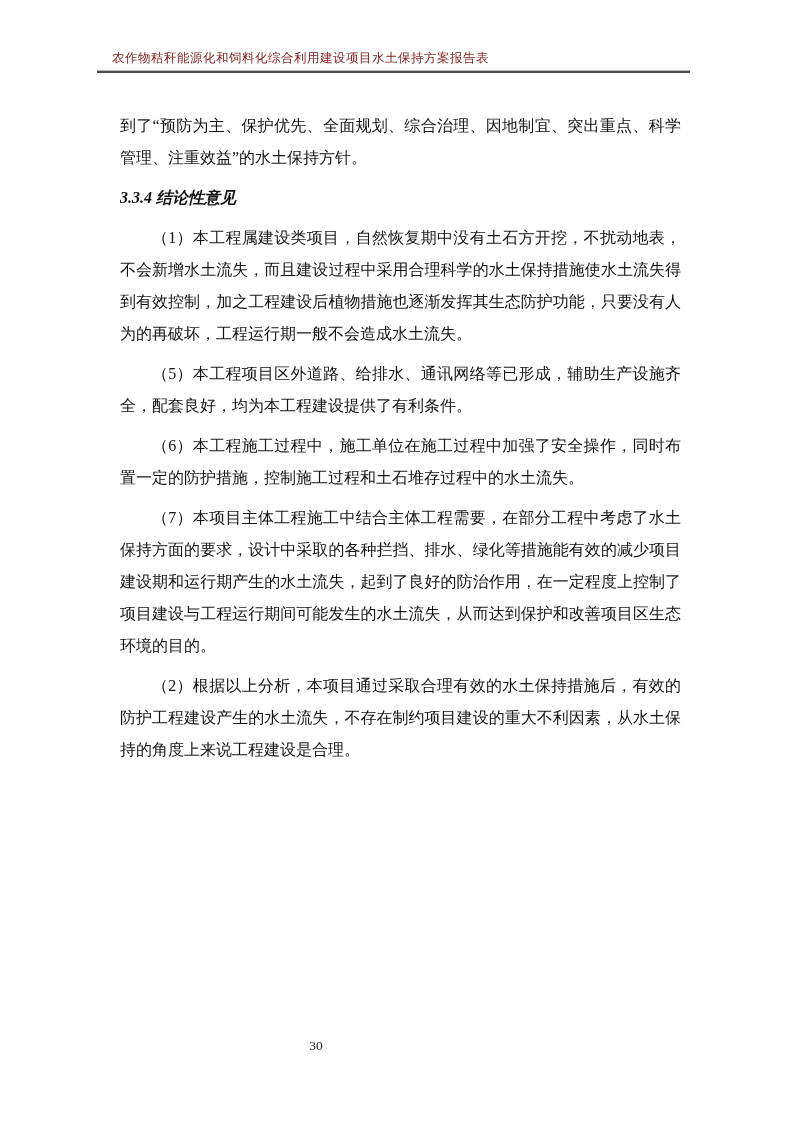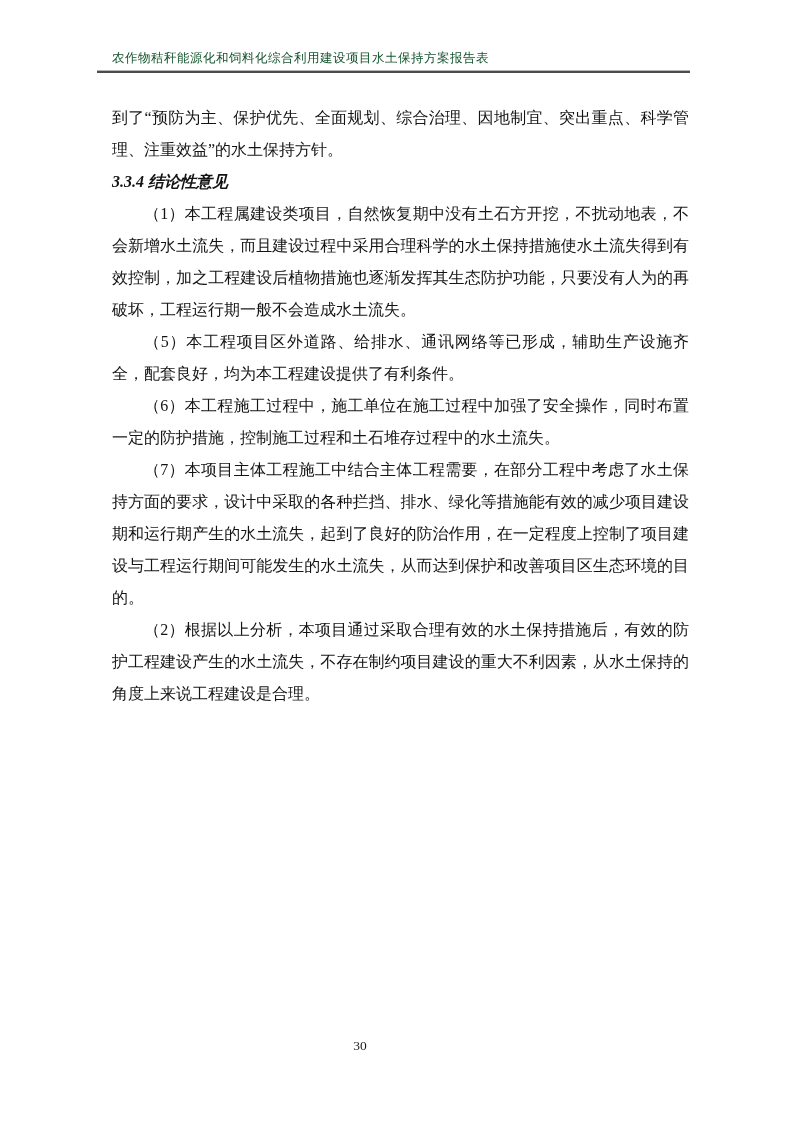--- a/index.html
+++ b/index.html
@@ -29,7 +29,7 @@
     font-size: 12.5px;
     line-height: 20px;
     letter-spacing: 0.5px;
-    color: #14532d;
+    color: #7f1d1d;
     white-space: nowrap;
   }
   .header-rule {

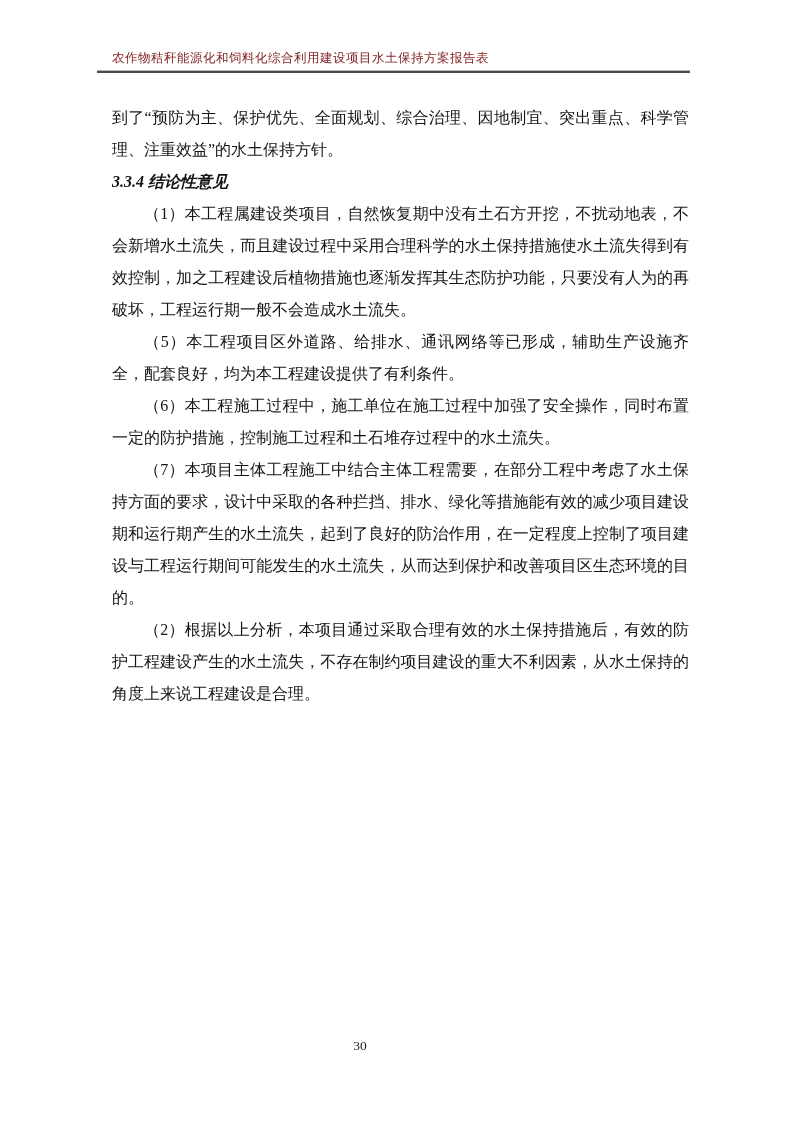--- a/index.html
+++ b/index.html
@@ -50,7 +50,7 @@
     text-justify: inter-ideograph;
   }
   .document-body p {
-    margin: 0;
+    margin: 8px;
     padding: 0;
   }
   .para-indent {

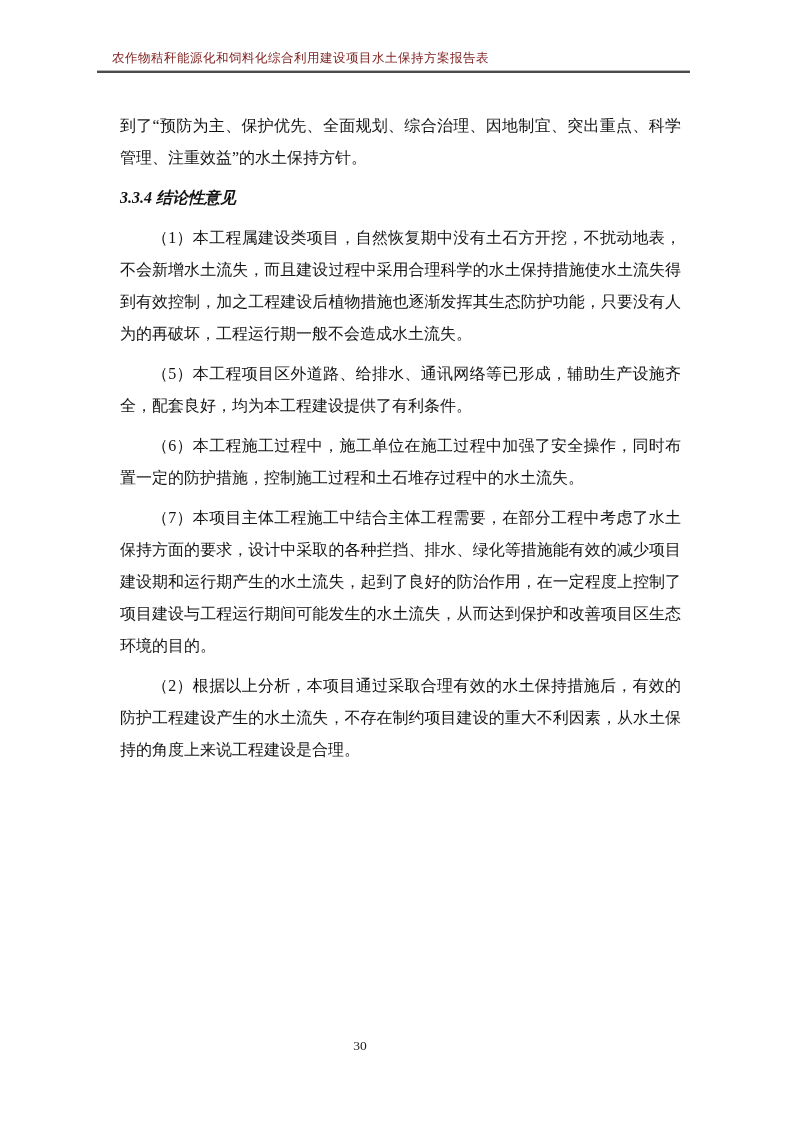--- a/index.html
+++ b/index.html
@@ -68,7 +68,6 @@
     top: 1036px;
     width: 632px;
     text-align: center;
-    padding-left: 44px;
   }
   .page-number {
     font-size: 13.5px;

